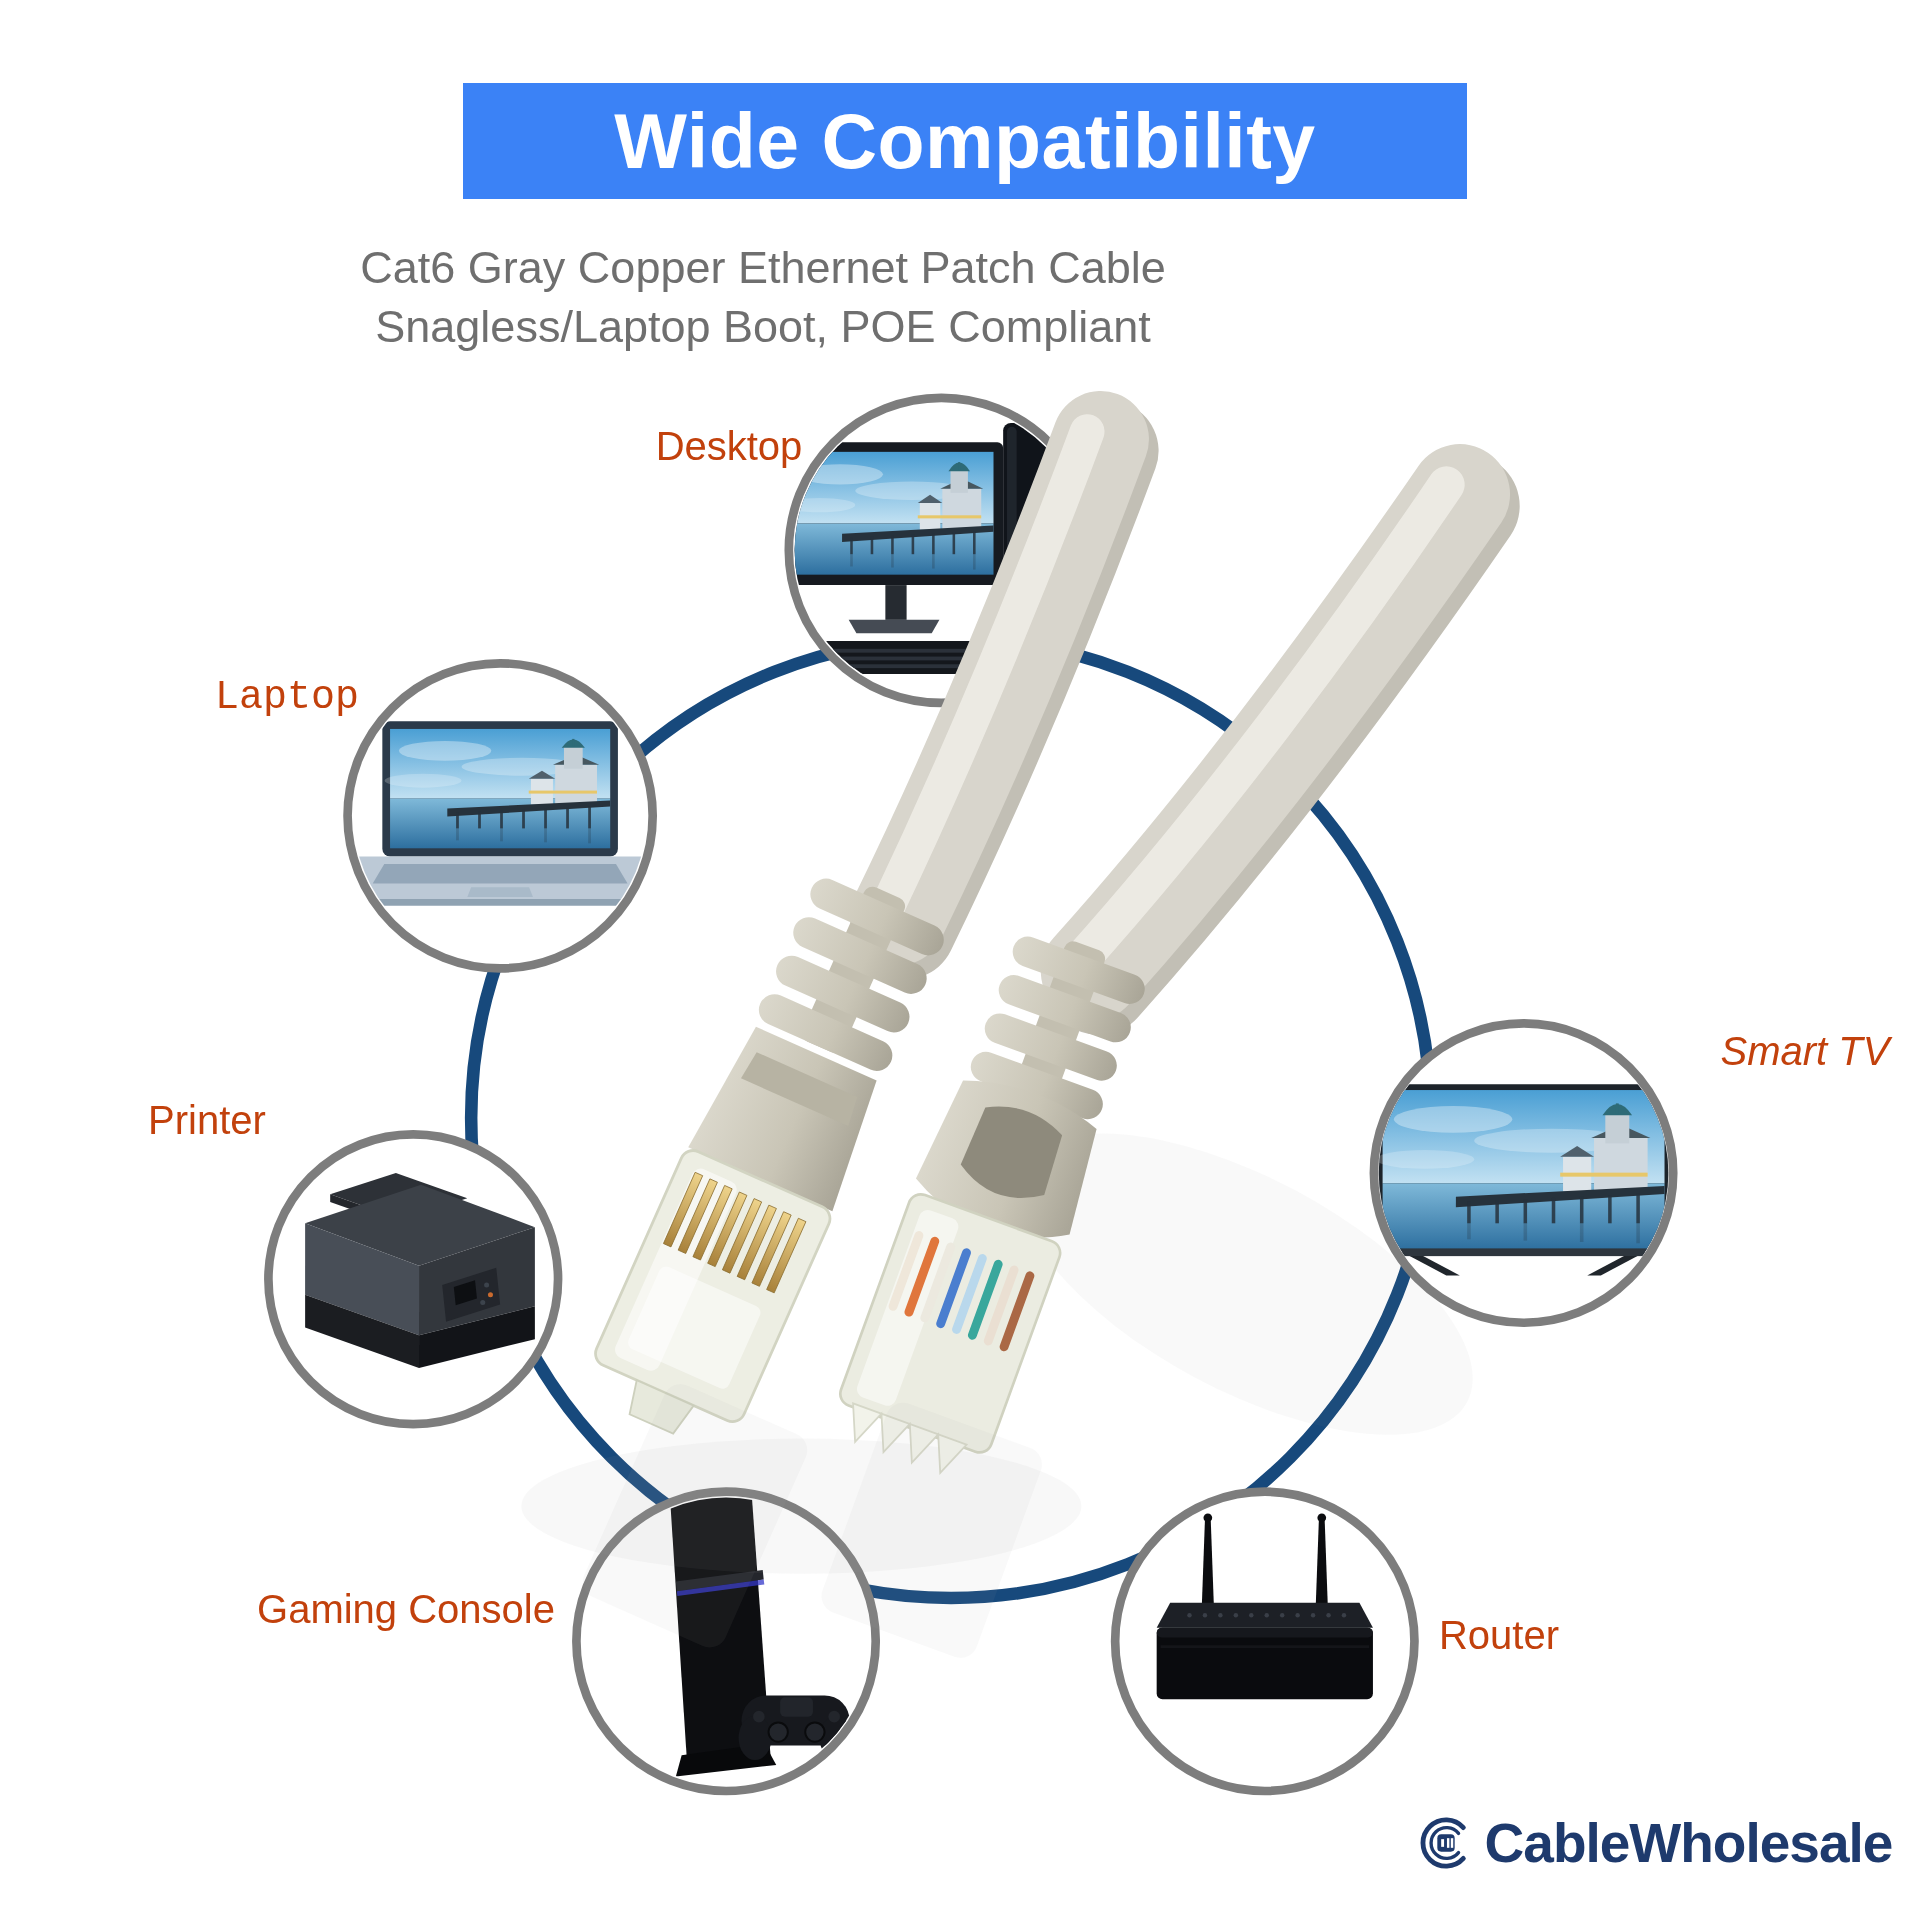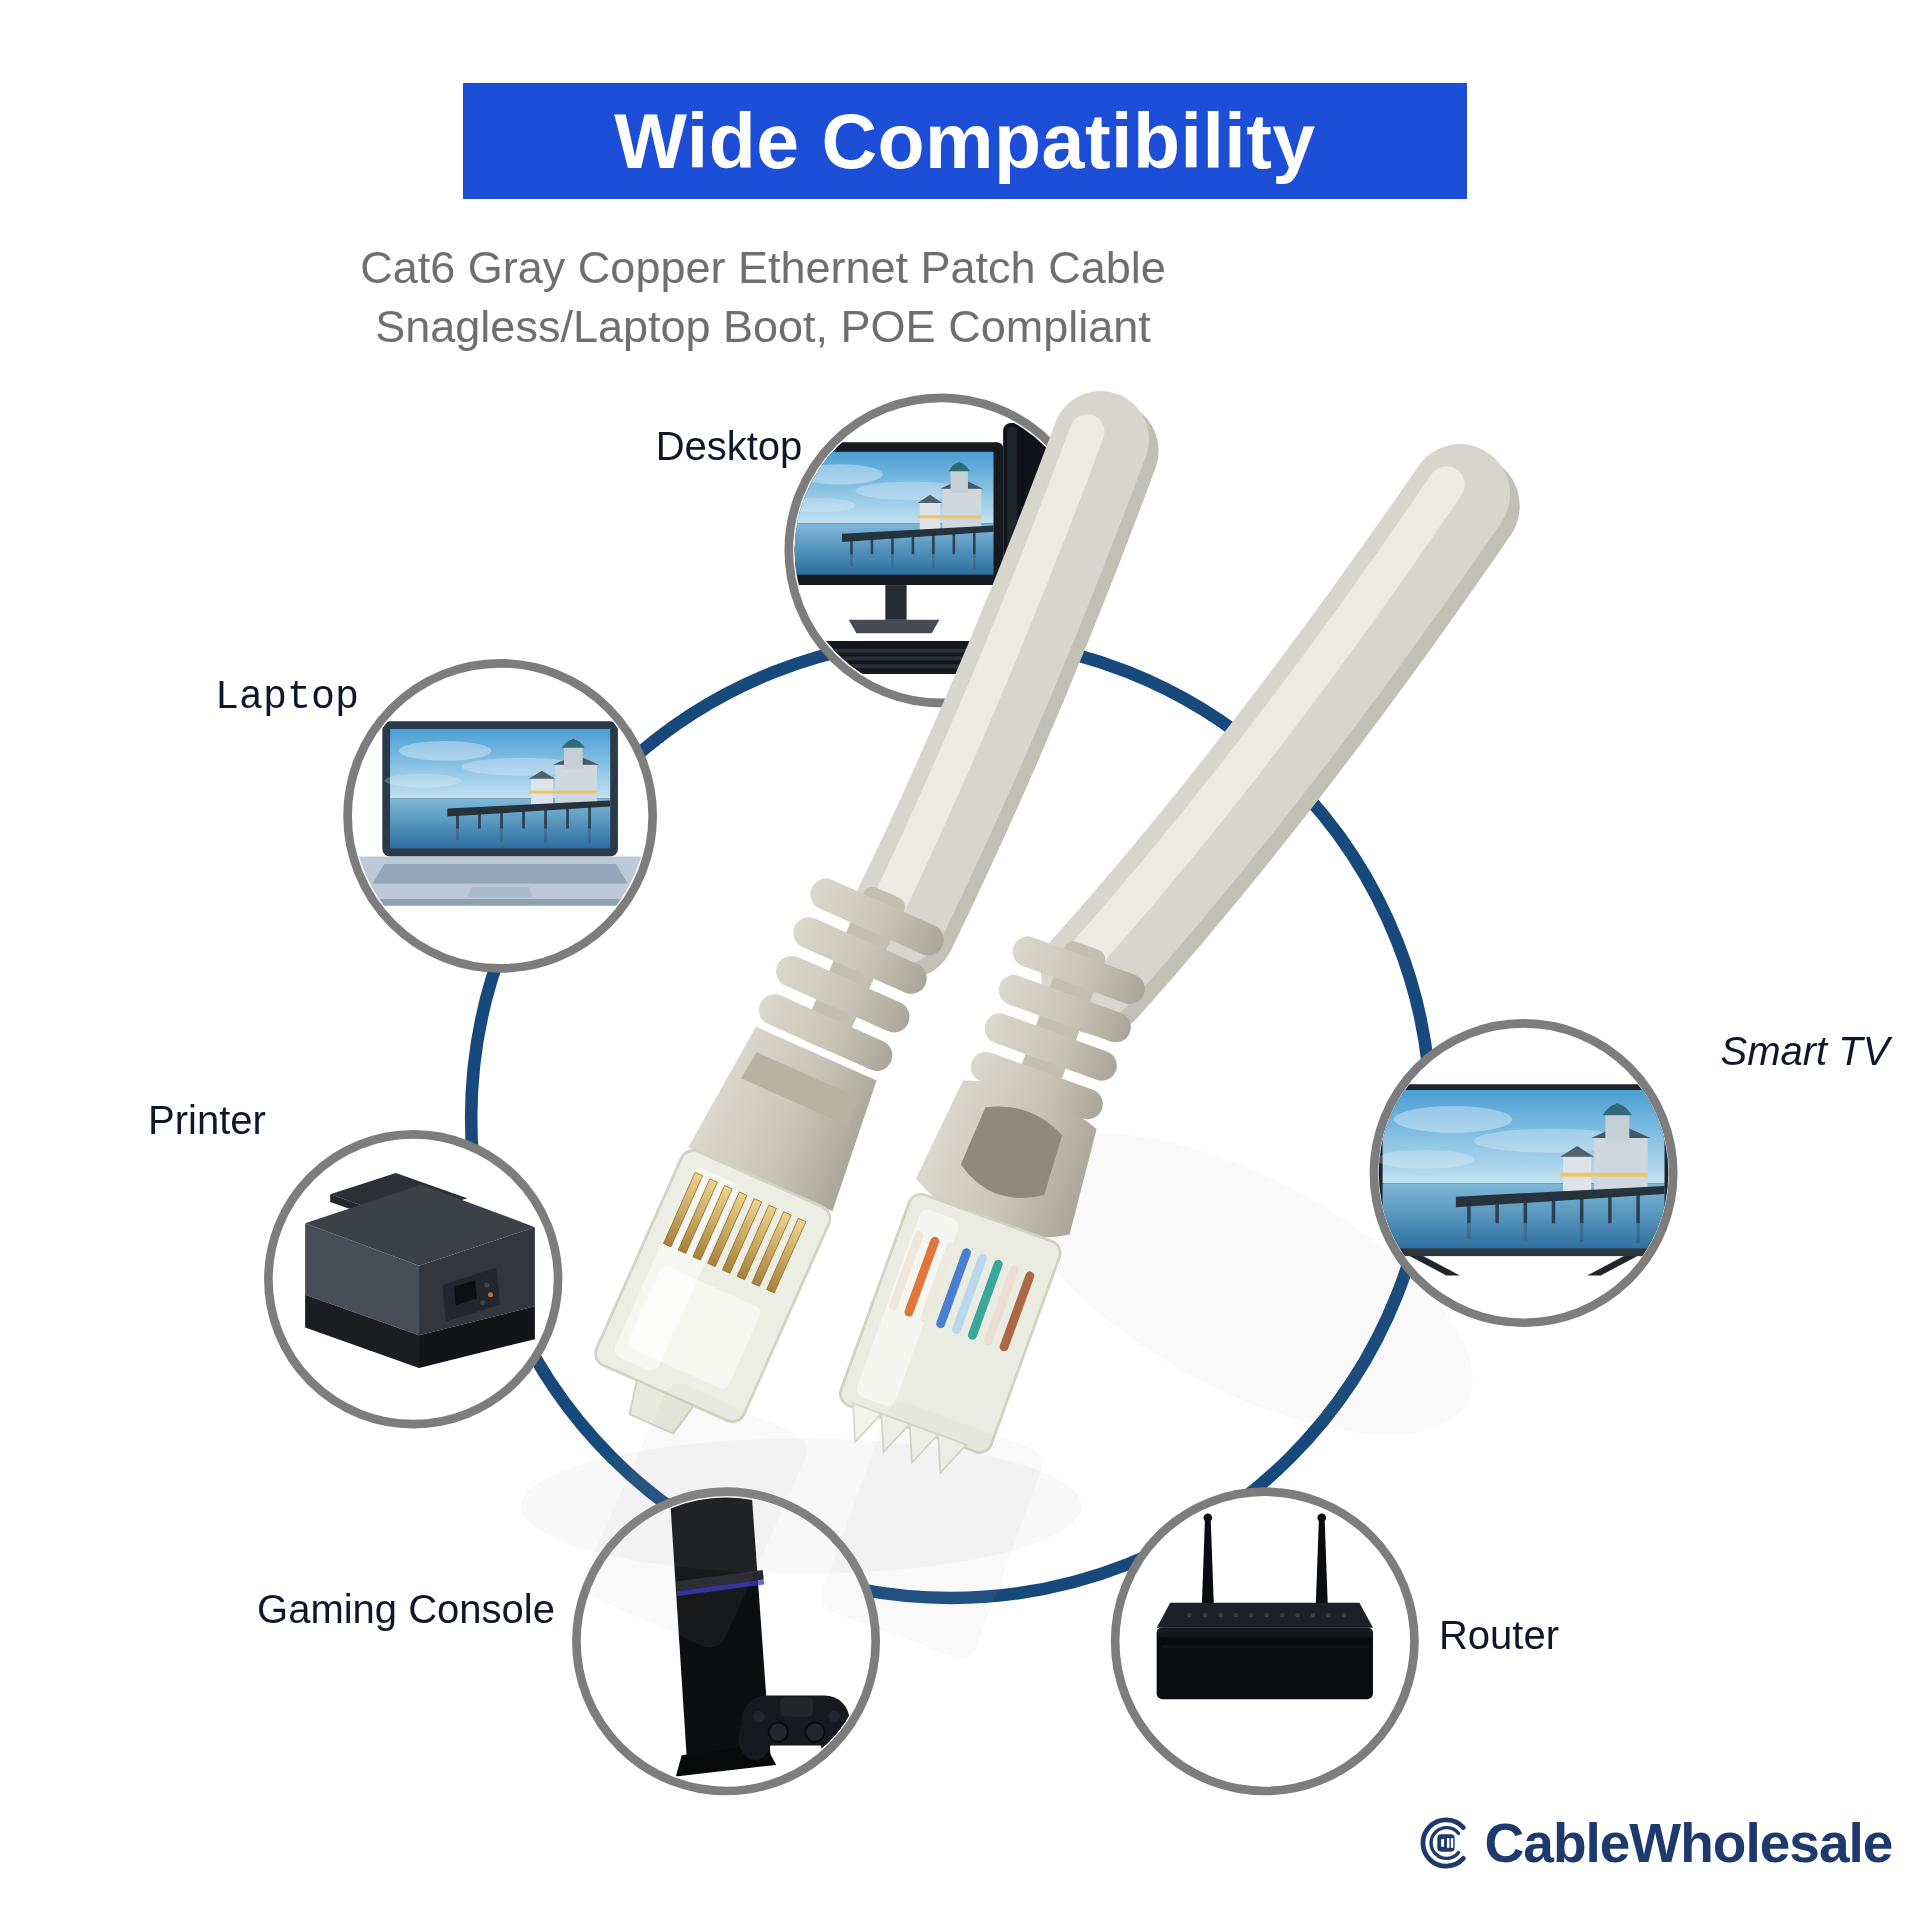--- a/index.html
+++ b/index.html
@@ -8,7 +8,7 @@
   .canvas{position:absolute;inset:0;width:1931px;height:1931px;}
   svg.art{position:absolute;left:0;top:0;z-index:1;}
   .banner{position:absolute;left:463px;top:83px;width:1004px;height:116px;
-          background:#1d4ed8;display:flex;align-items:center;justify-content:center;z-index:2;}
+          background:#3b82f6;display:flex;align-items:center;justify-content:center;z-index:2;}
   .banner-title{color:#ffffff;font-size:77px;font-weight:bold;letter-spacing:0.5px;}
   .subtitle{position:absolute;left:0;top:238px;width:1526px;text-align:center;
             color:#6f6f6f;font-size:45px;line-height:1.32;z-index:2;}

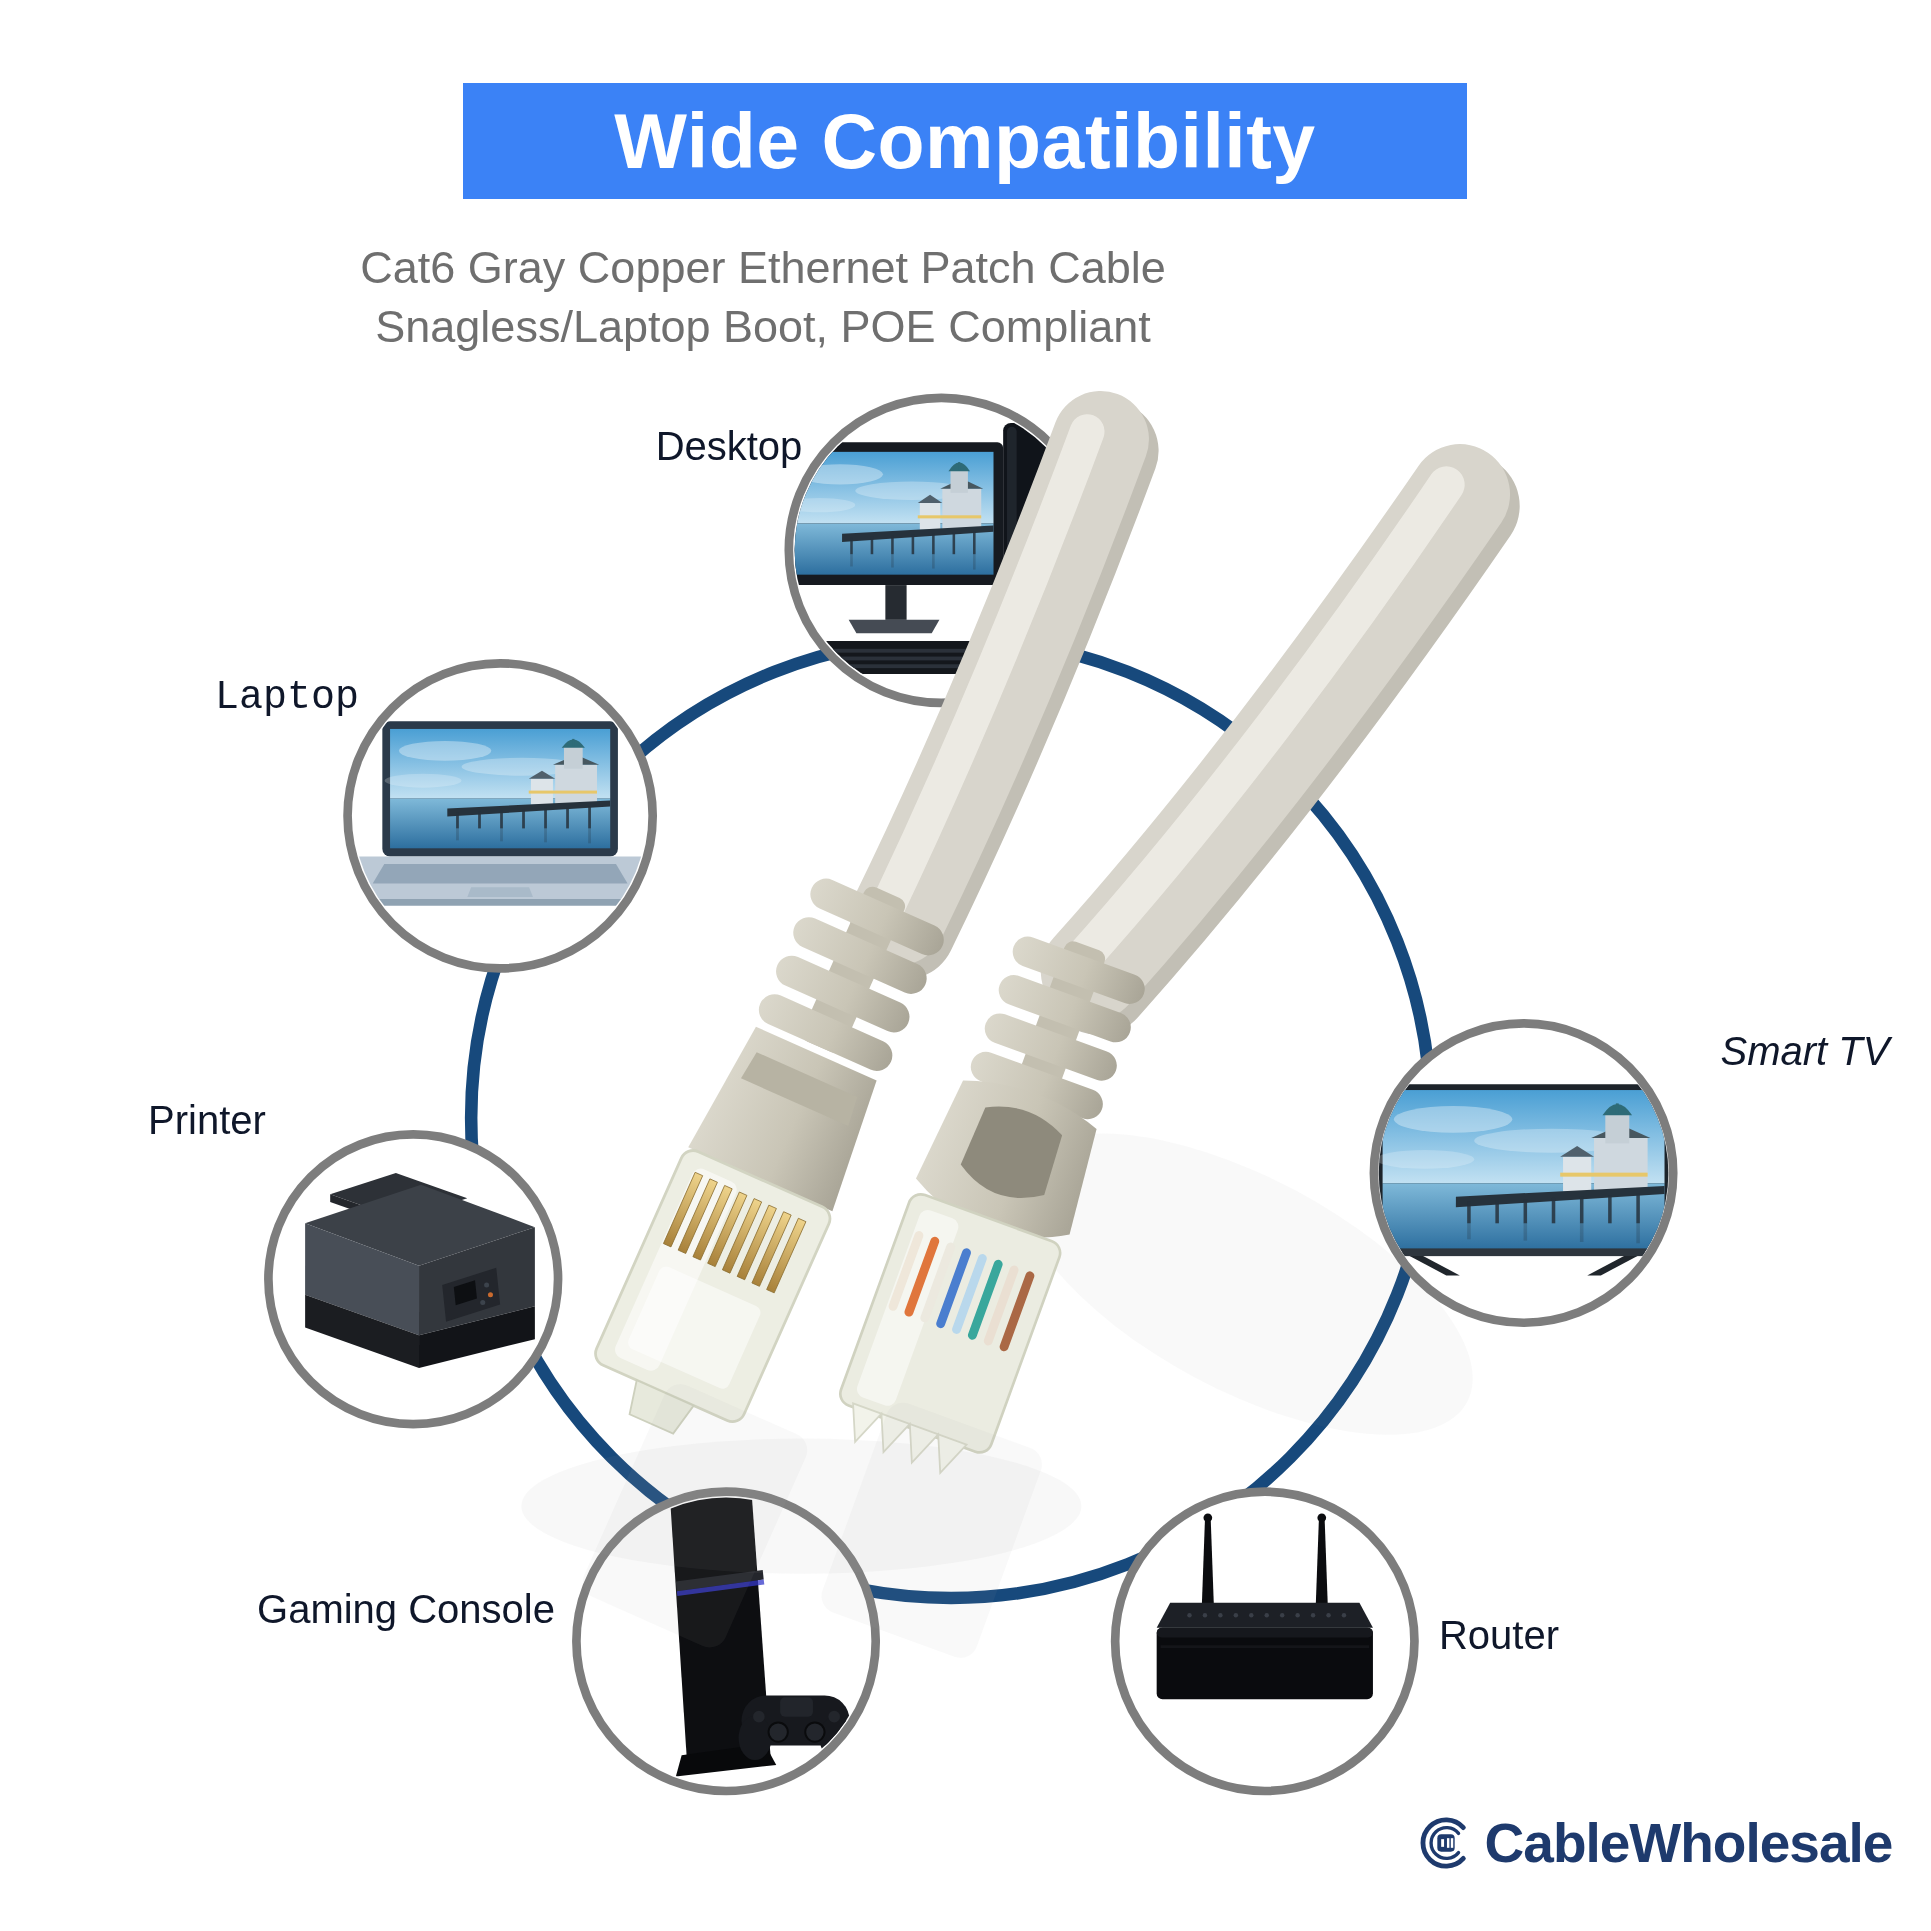--- a/index.html
+++ b/index.html
@@ -13,7 +13,7 @@
   .subtitle{position:absolute;left:0;top:238px;width:1526px;text-align:center;
             color:#6f6f6f;font-size:45px;line-height:1.32;z-index:2;}
   .device-label{position:absolute;transform:translate(-50%,-50%);font-size:40px;
-                color:#0f172a;white-space:nowrap;z-index:2;}
+                color:#c2410c;white-space:nowrap;z-index:2;}
   .logo{position:absolute;left:1419px;top:1811px;display:flex;align-items:center;gap:11.6px;z-index:2;}
   .logo-text{color:#1e3a6d;font-size:55px;font-weight:bold;letter-spacing:-1px;}
 </style>

